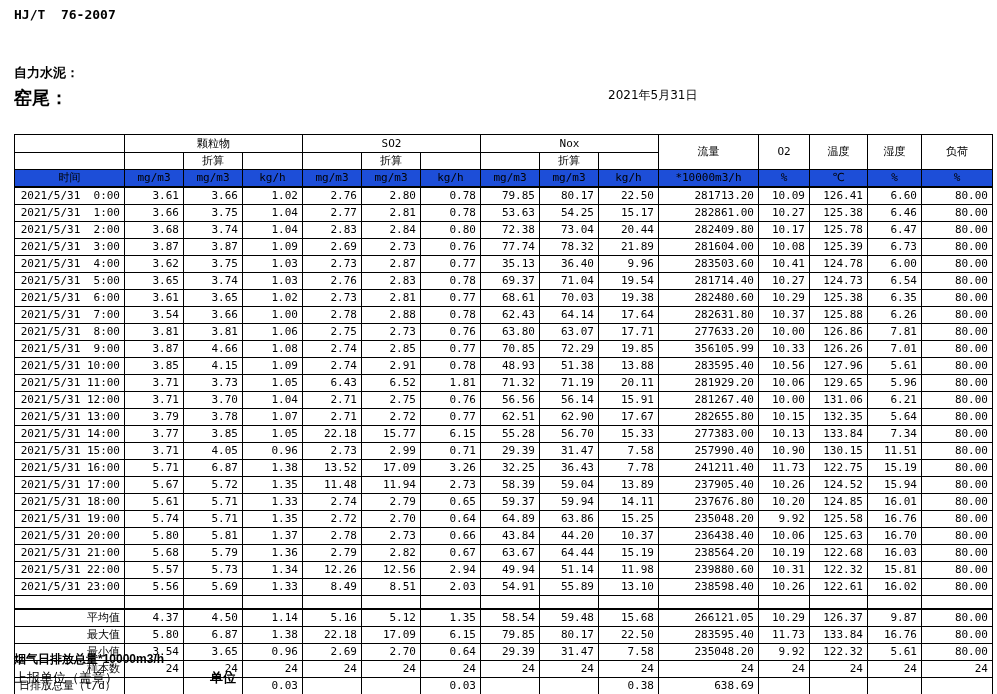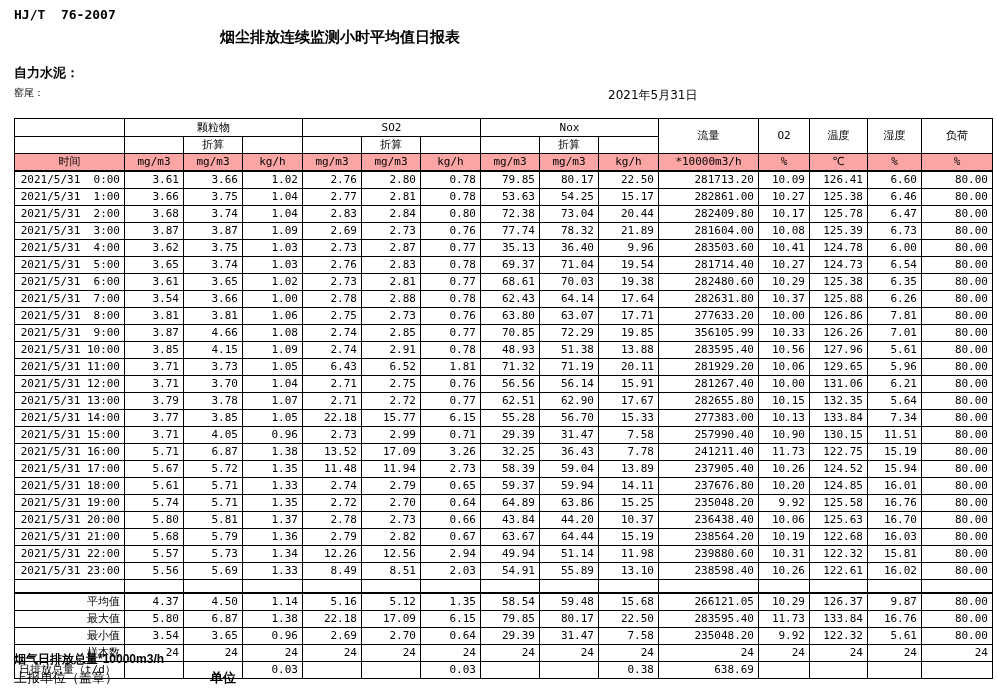--- a/index.html
+++ b/index.html
@@ -38,7 +38,6 @@
 <div class="page">
 
   <div class="std">HJ/T  76-2007</div>
-  <div class="title">烟尘排放连续监测小时平均值日报表</div>
   <div class="company">自力水泥：</div>
   <div class="loc">窑尾：</div>
   <div class="date">2021年5月31日</div>

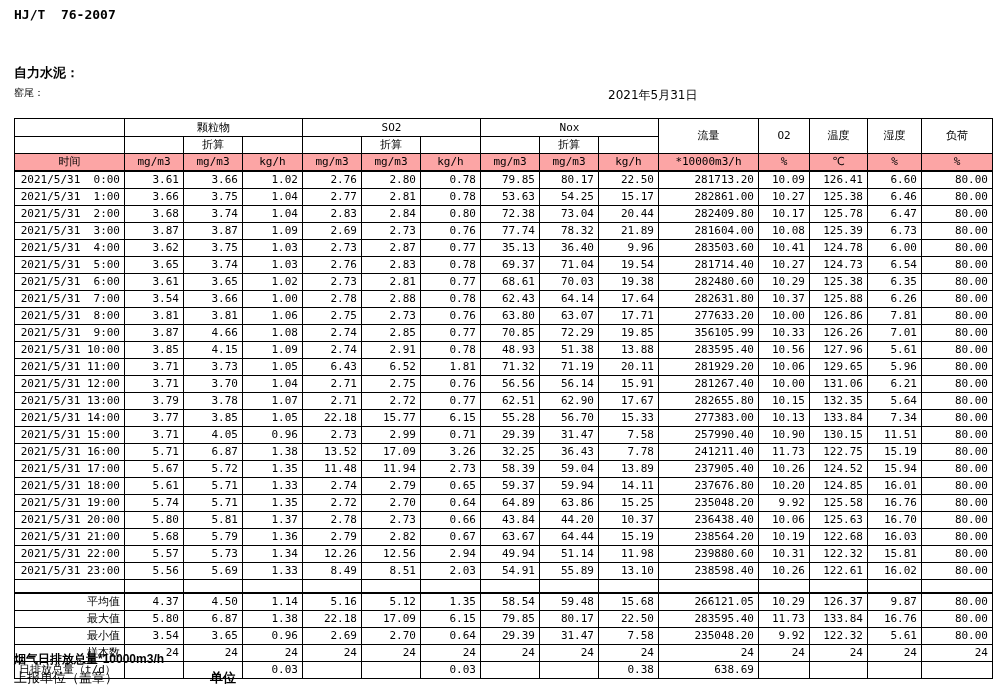--- a/index.html
+++ b/index.html
@@ -12,7 +12,7 @@
   .title{position:absolute;left:40px;top:28px;width:600px;text-align:center;
          font-weight:bold;font-size:15px;}
   .company{position:absolute;left:14px;top:64px;font-weight:bold;font-size:13px;}
-  .loc{position:absolute;left:14px;top:86px;font-weight:normal;font-size:10px;text-align:center;}
+  .loc{position:absolute;left:14px;top:86px;font-weight:bold;font-size:18px;text-align:center;}
   .date{position:absolute;left:608px;top:87px;font-weight:normal;font-size:12px;}
 
   table{position:absolute;left:14px;top:118px;border-collapse:collapse;

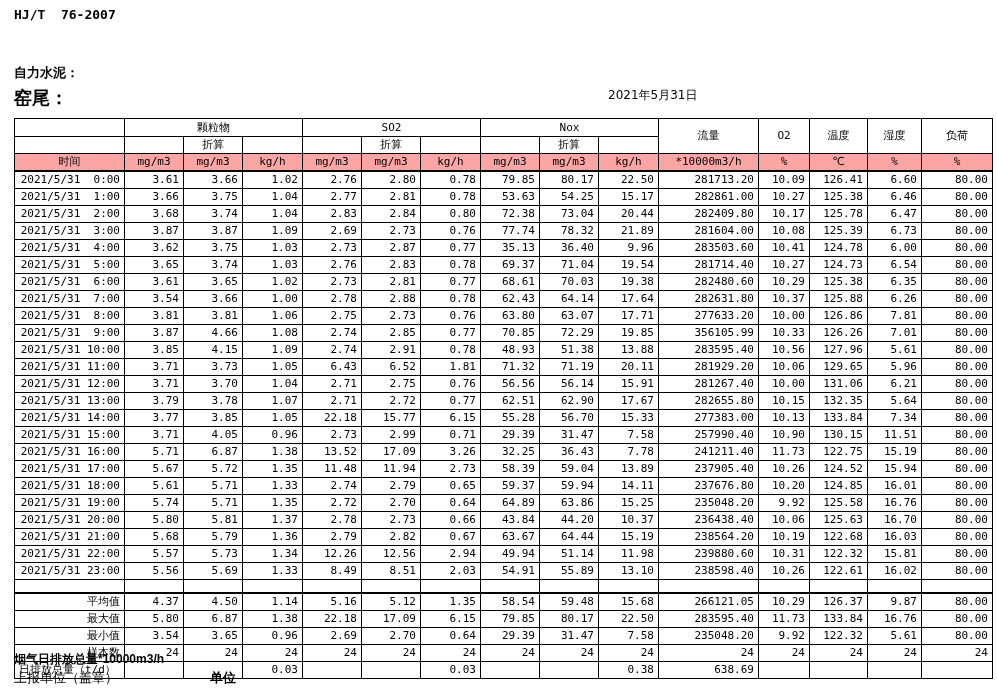--- a/index.html
+++ b/index.html
@@ -15,7 +15,7 @@
   .loc{position:absolute;left:14px;top:86px;font-weight:bold;font-size:18px;text-align:center;}
   .date{position:absolute;left:608px;top:87px;font-weight:normal;font-size:12px;}
 
-  table{position:absolute;left:14px;top:118px;border-collapse:collapse;
+  table{position:absolute;left:14px;top:134px;border-collapse:collapse;
         table-layout:fixed;width:978px;font-size:11px;
         font-family:"DejaVu Sans Mono","DejaVu Sans",monospace;}
   td{border:1px solid #000;padding:0 4px;height:16px;line-height:16px;

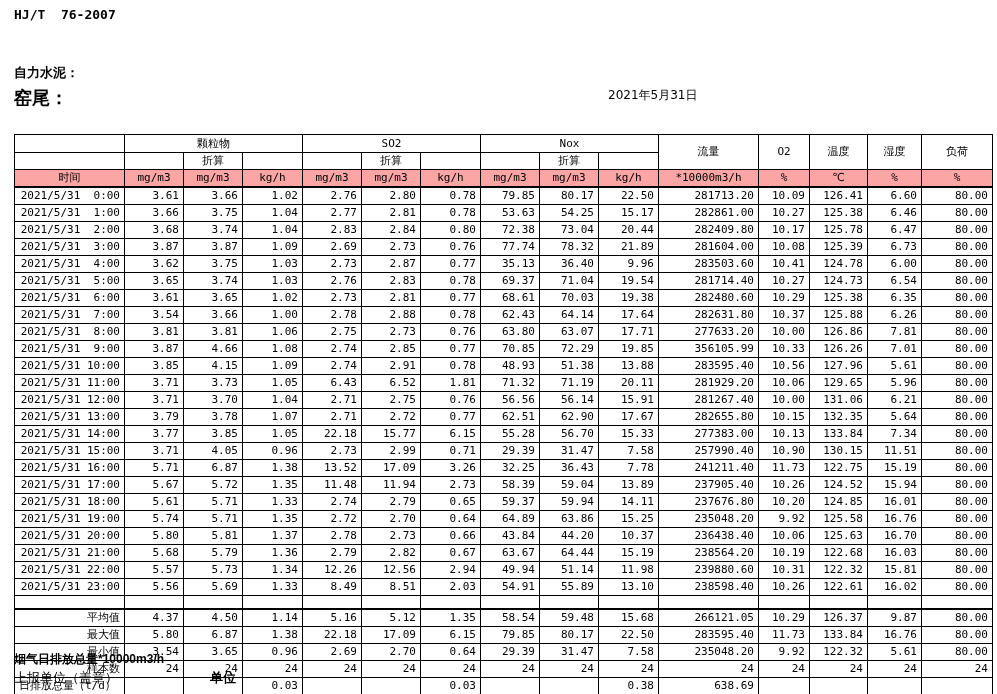--- a/index.html
+++ b/index.html
@@ -22,7 +22,7 @@
      text-align:right;overflow:hidden;white-space:pre;}
   thead td{text-align:center;padding:0 1px;}
   thead tr:first-child td{height:17px;}
-  .units td{background:#fca5a5;border-bottom:2px solid #000;}
+  .units td{background:#1d4ed8;border-bottom:2px solid #000;}
   tbody td:first-child{padding-right:4px;}
   .sep td{height:12px;line-height:12px;border-bottom:2px solid #000;}
   .total-row td:first-child{text-align:left;margin-top:28px;}

